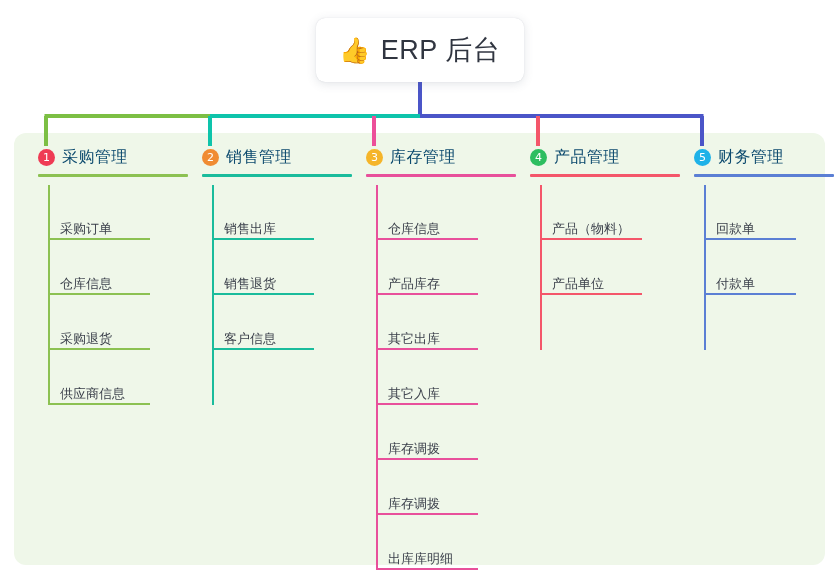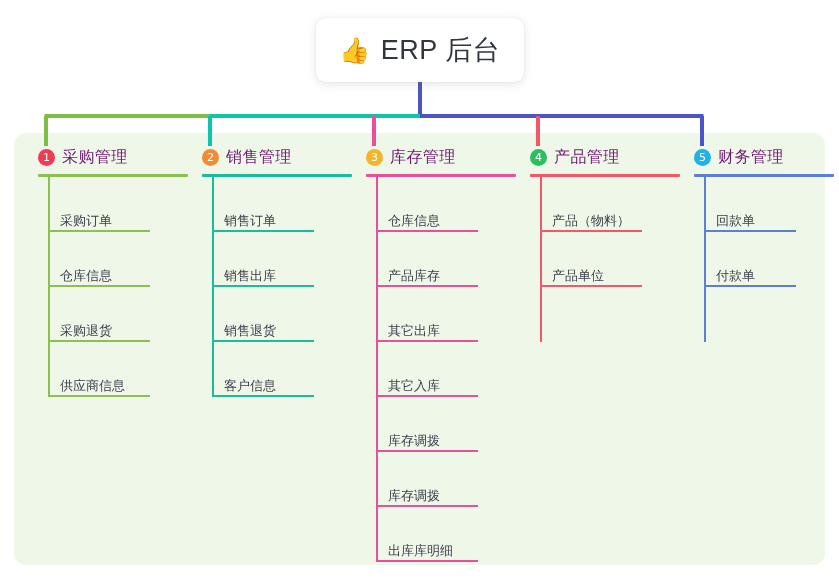--- a/index.html
+++ b/index.html
@@ -48,7 +48,7 @@
     color:#fff;font-size:11px;line-height:17px;text-align:center;
     flex:0 0 17px;font-family:"DejaVu Sans",sans-serif;
   }
-  .col-title{font-size:16px;color:#701a75;letter-spacing:.4px;}
+  .col-title{font-size:16px;color:#0c4a6e;letter-spacing:.4px;}
   .head-rule{height:3px;margin-top:6px;border-radius:1px;}
 
   .leaves{position:relative;margin-top:0;}

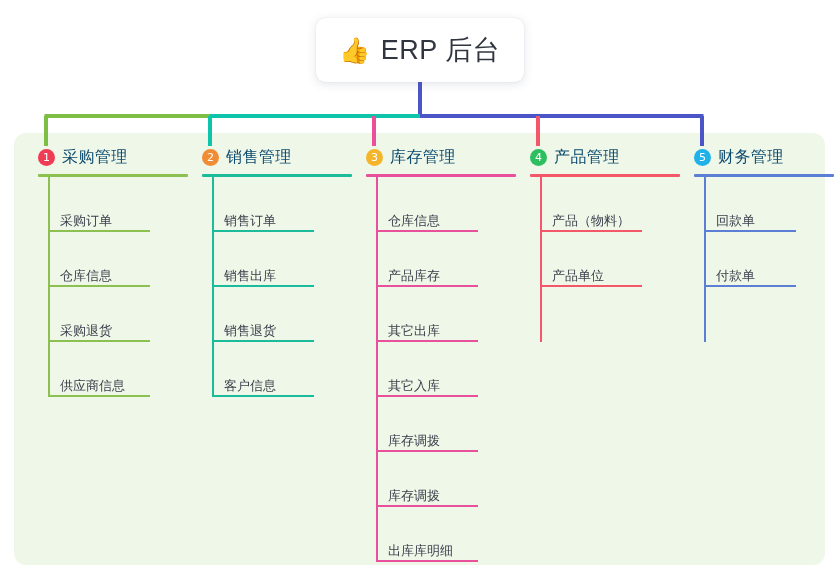--- a/index.html
+++ b/index.html
@@ -51,7 +51,7 @@
   .col-title{font-size:16px;color:#0c4a6e;letter-spacing:.4px;}
   .head-rule{height:3px;margin-top:6px;border-radius:1px;}
 
-  .leaves{position:relative;margin-top:0;}
+  .leaves{position:relative;margin-top:8px;}
   .spine{position:absolute;left:10px;top:0;width:2px;}
   .leaf{
     position:relative;

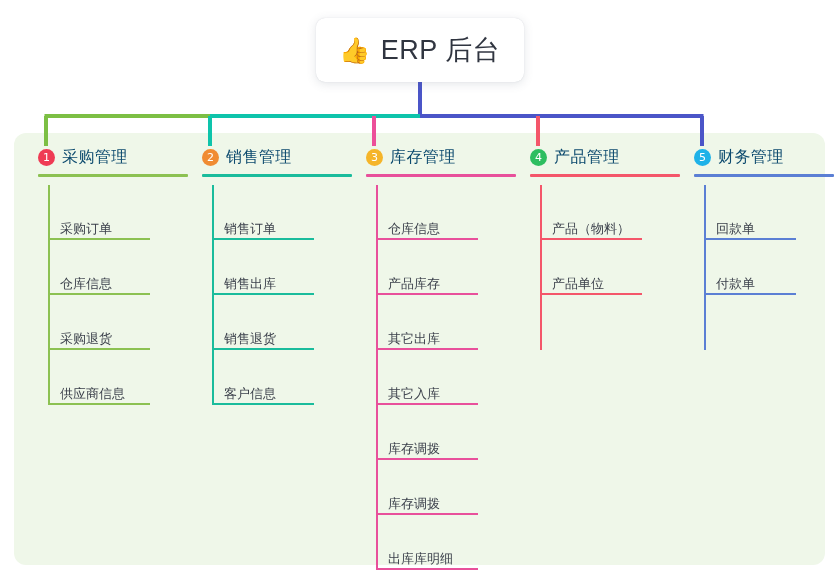--- a/index.html
+++ b/index.html
@@ -128,10 +128,6 @@
         <div class="leaves" style="height: 220px;">
           <div class="spine" style="background: rgb(26, 188, 156); height: 220px;"></div>
           <div class="leaf">
-            <div class="leaf-label">销售订单</div>
-            <div class="leaf-rule" style="background: rgb(26, 188, 156); width: 102px;"></div>
-          </div>
-          <div class="leaf">
             <div class="leaf-label">销售出库</div>
             <div class="leaf-rule" style="background: rgb(26, 188, 156); width: 102px;"></div>
           </div>

